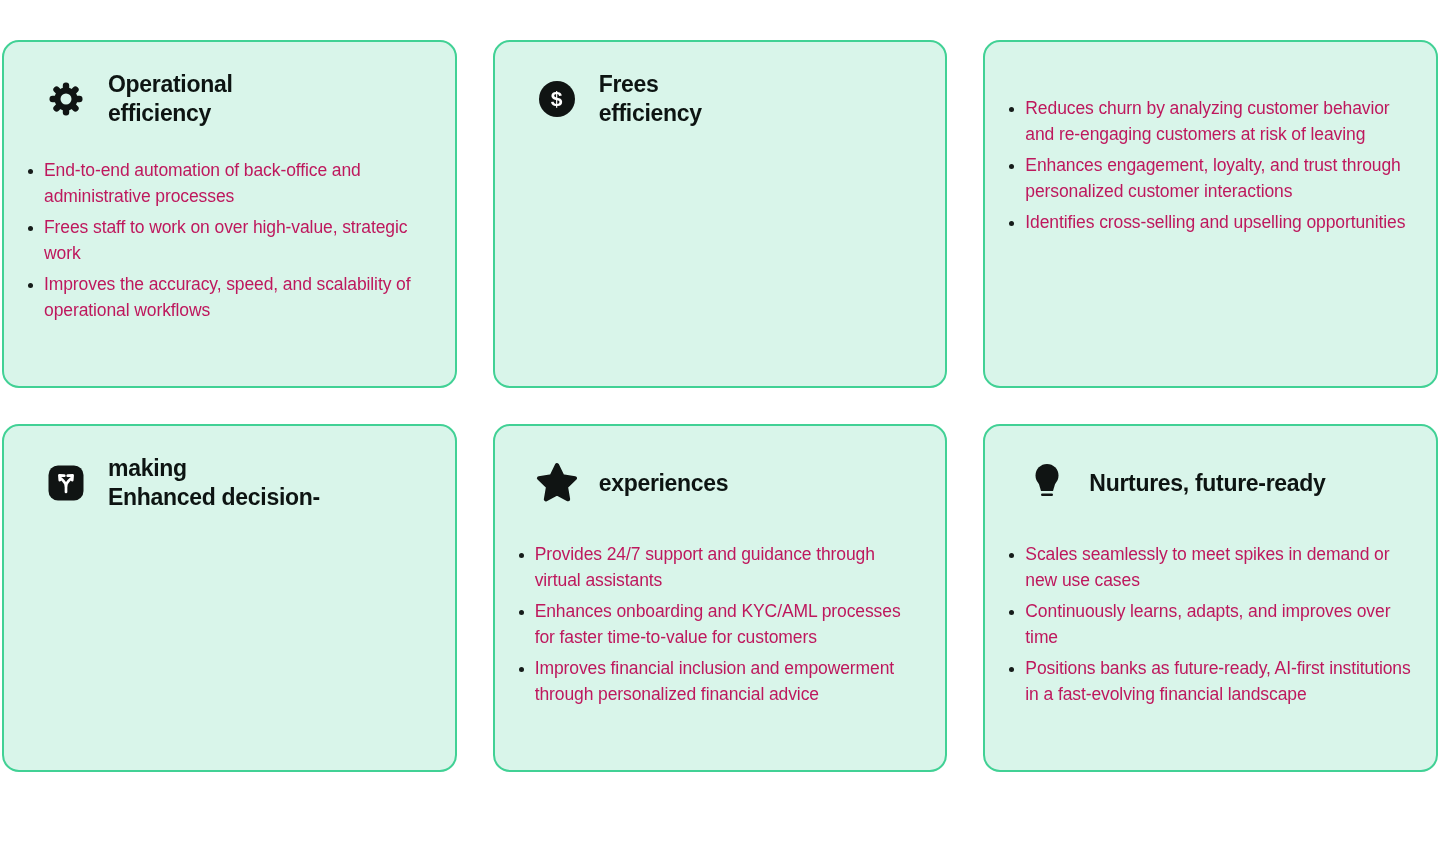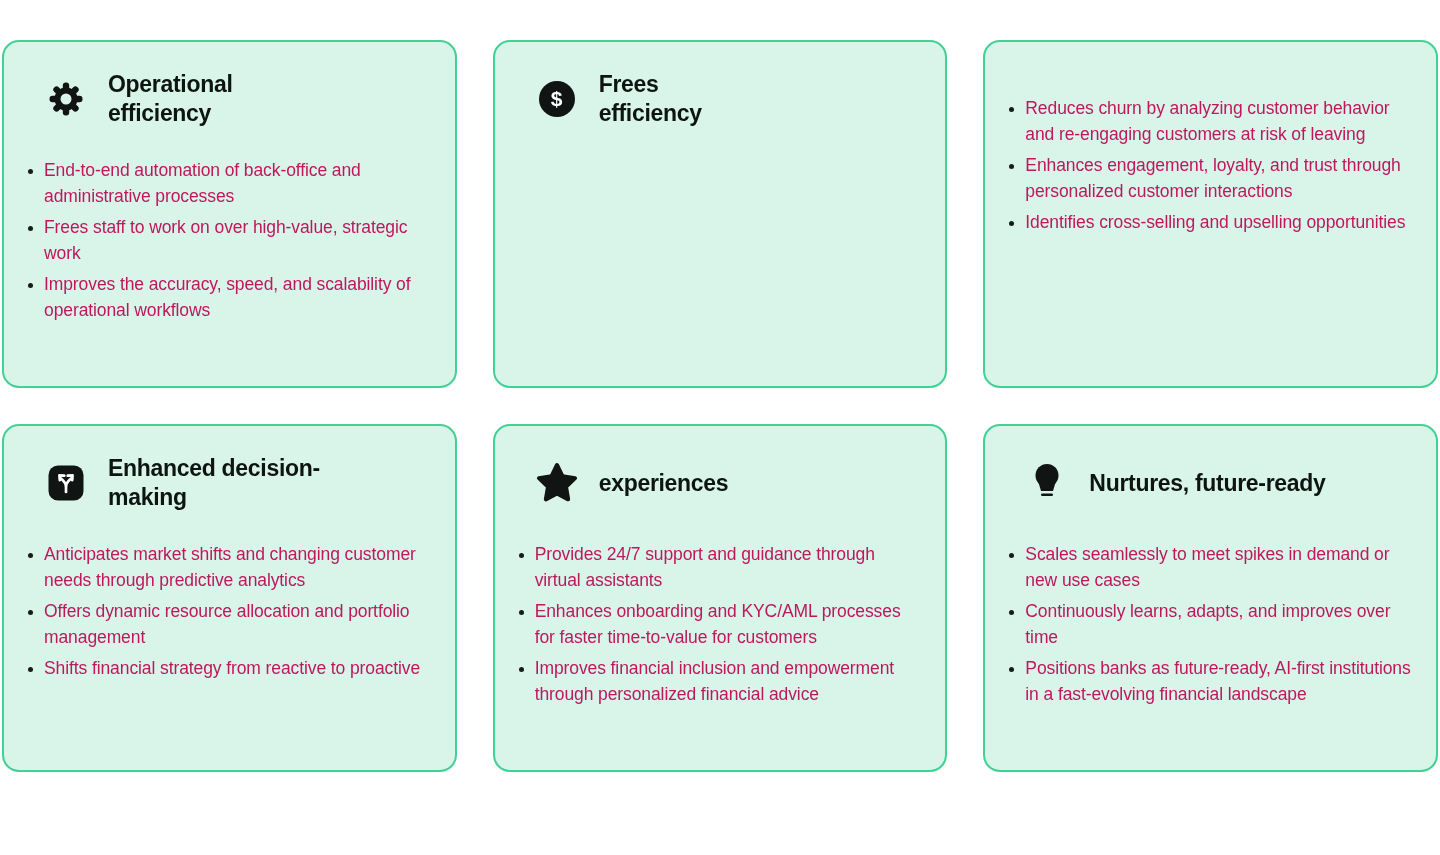--- a/index.html
+++ b/index.html
@@ -148,8 +148,8 @@
         </svg>
       </span>
       <h2 class="card-title">
+        <span>making</span>
         <span>Enhanced decision-</span>
-        <span>making</span>
       </h2>
     </header>
     <ul class="bullets">

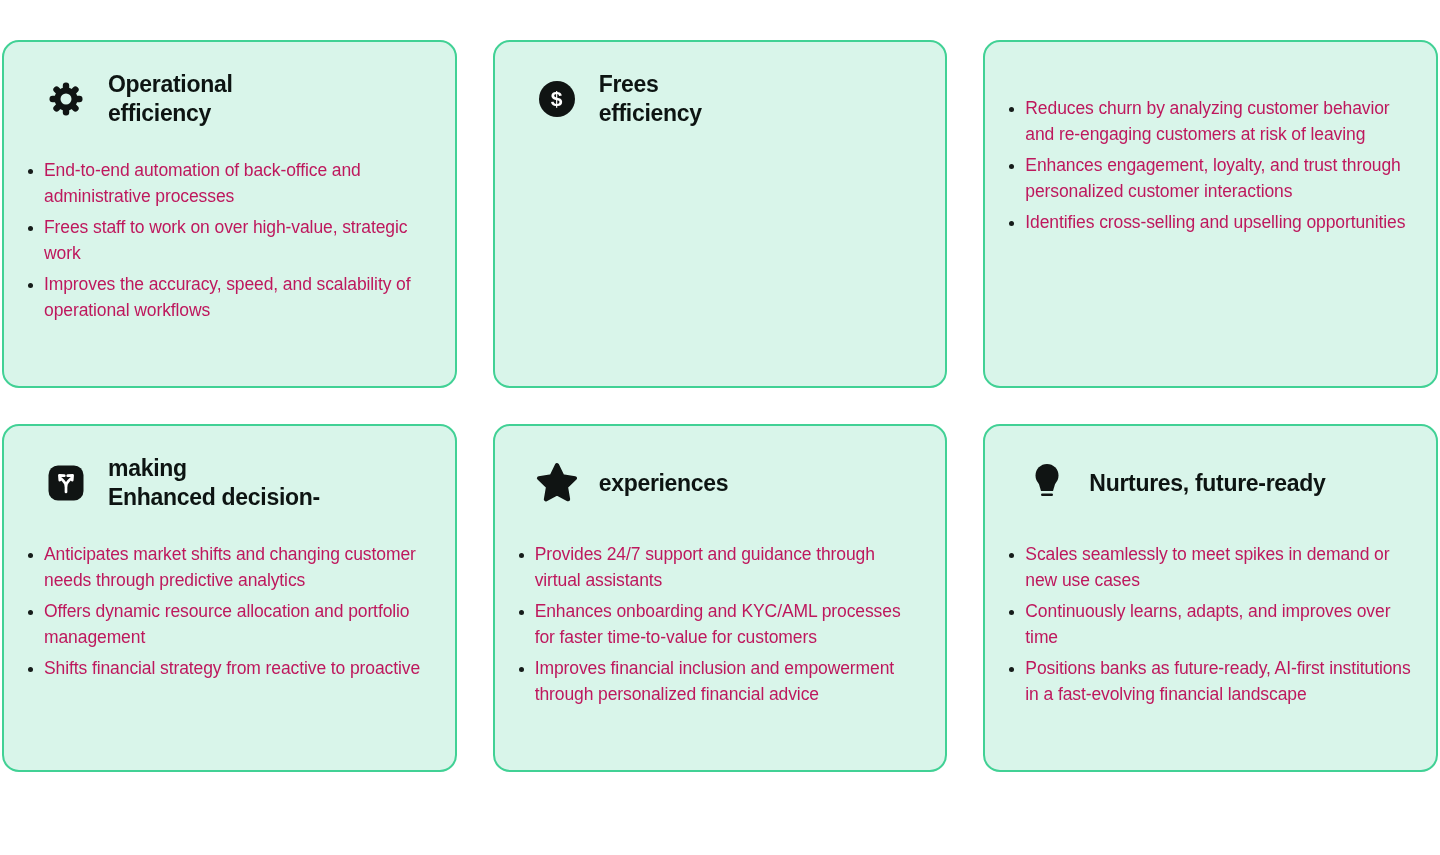--- a/index.html
+++ b/index.html
@@ -152,11 +152,6 @@
         <span>Enhanced decision-</span>
       </h2>
     </header>
-    <ul class="bullets">
-      <li>Anticipates market shifts and changing customer needs through predictive analytics</li>
-      <li>Offers dynamic resource allocation and portfolio management</li>
-      <li>Shifts financial strategy from reactive to proactive</li>
-    </ul>
   </section>
 
   <section class="card">

